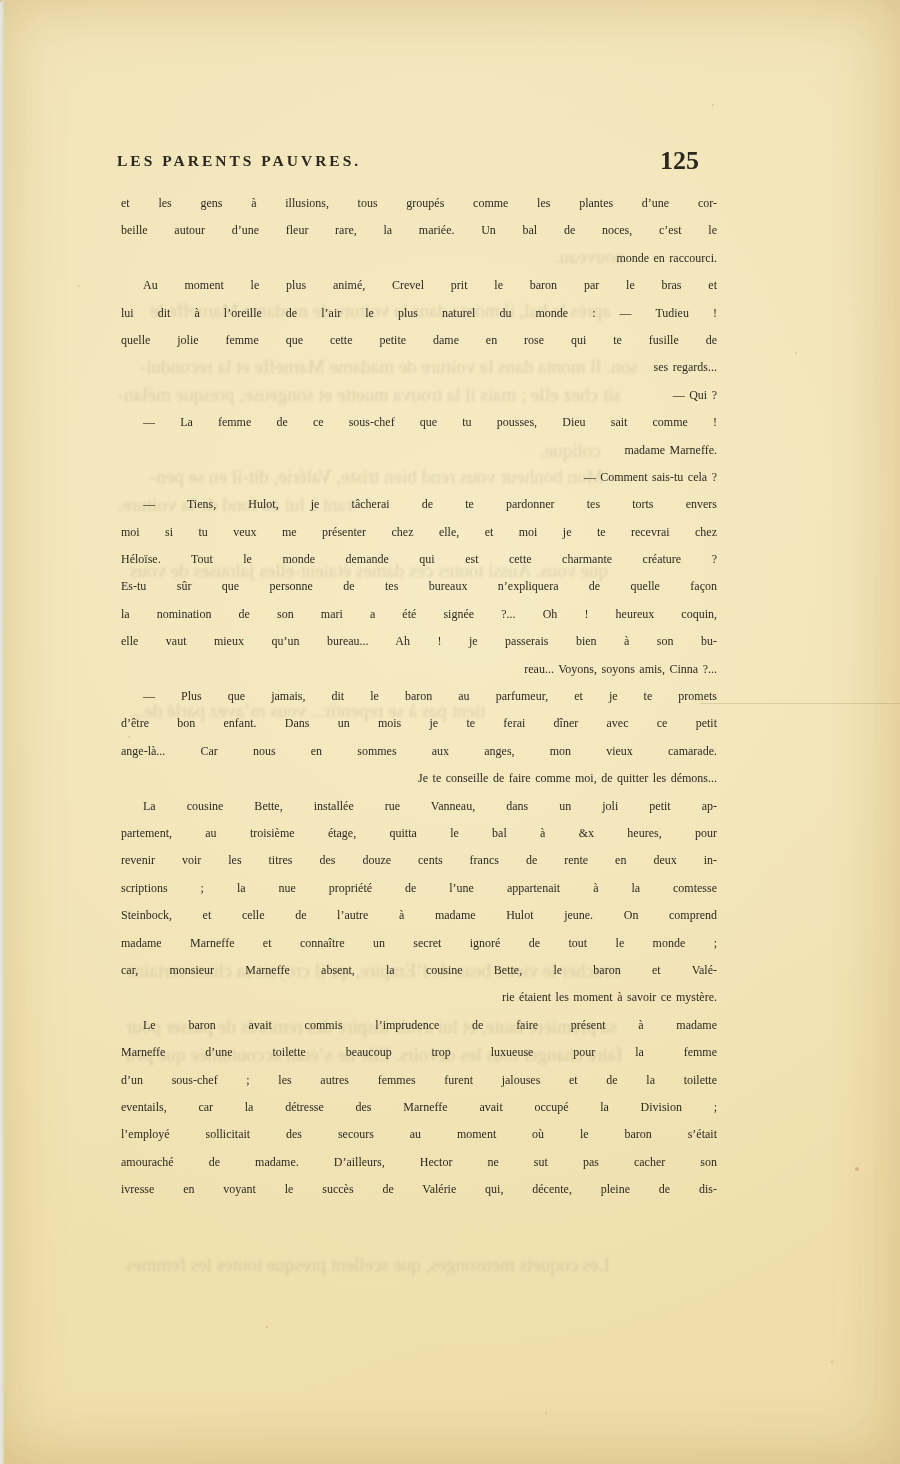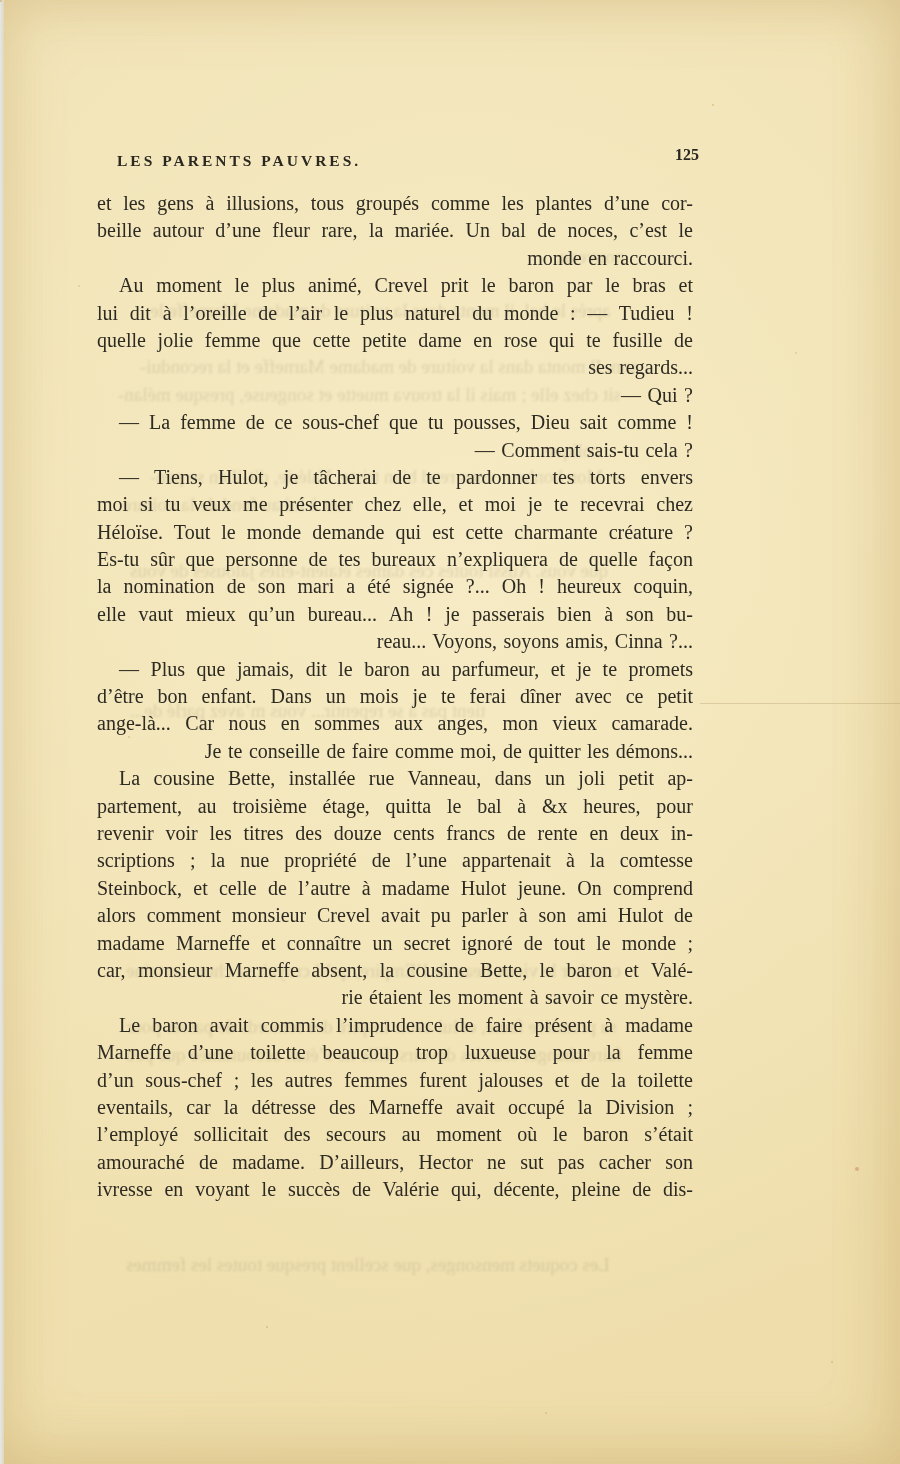--- a/index.html
+++ b/index.html
@@ -35,7 +35,7 @@
   }
   .page-number {
     position:absolute; right:2px; top:-6px;
-    font-size:16px; font-weight:bold; color:#2b2820;
+    font-size:26px; font-weight:bold; color:#2b2820;
   }
   .text-block {
     position:absolute; left:97px; top:190px; width:596px;

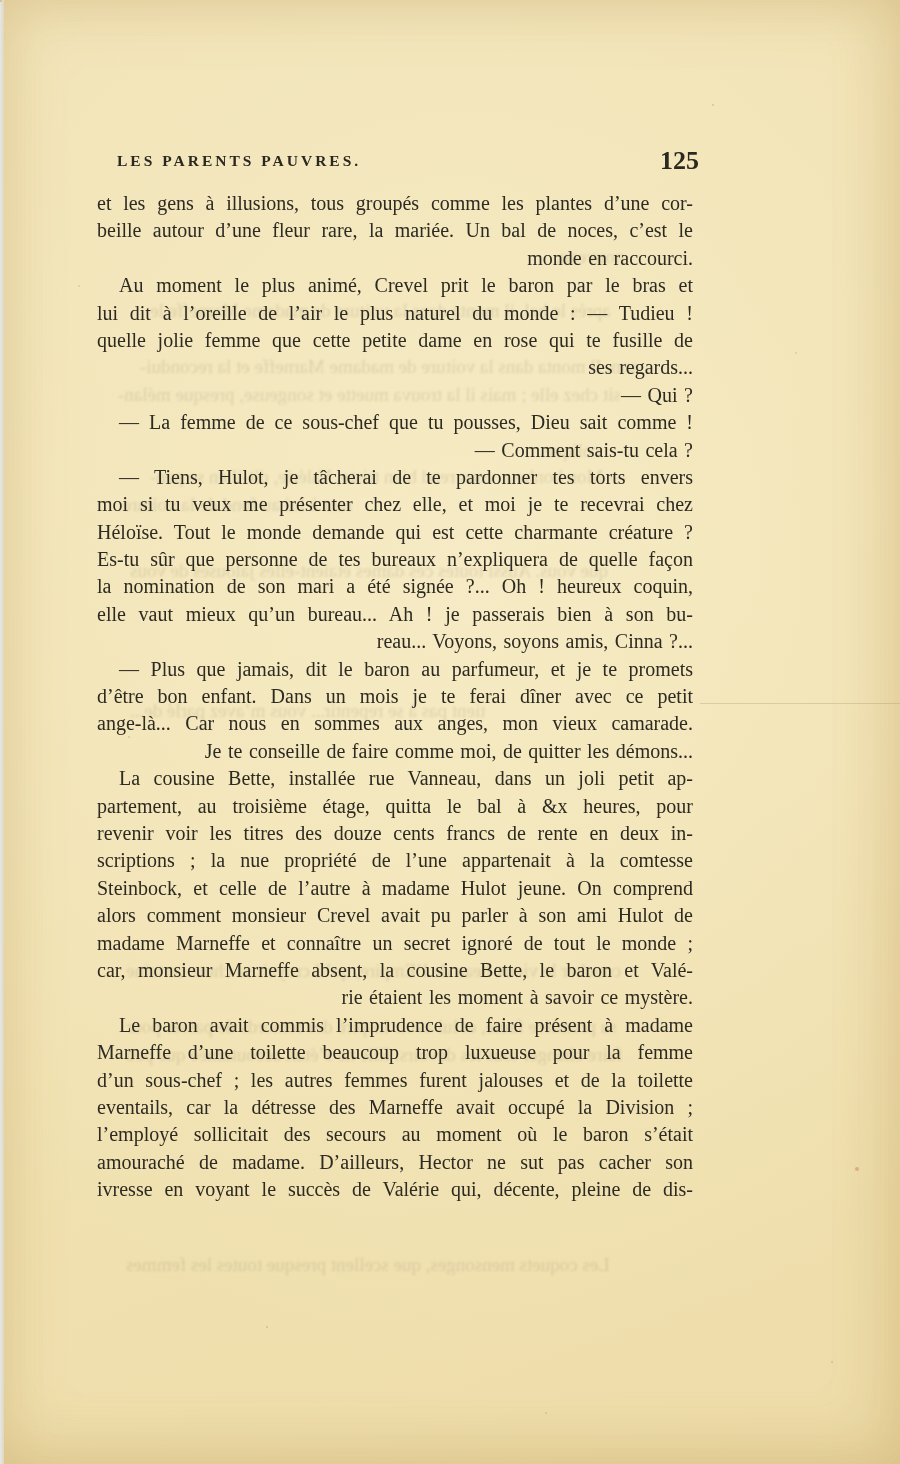--- a/index.html
+++ b/index.html
@@ -38,8 +38,8 @@
     font-size:26px; font-weight:bold; color:#2b2820;
   }
   .text-block {
-    position:absolute; left:97px; top:190px; width:596px;
-    font-size:20px; line-height:27.4px; word-spacing:1.5px;
+    position:absolute; left:121px; top:190px; width:596px;
+    font-size:12px; line-height:27.4px; word-spacing:1.5px;
   }
   .line { height:27.4px; overflow:hidden; }
   .line.j { text-align:justify; text-align-last:justify; }

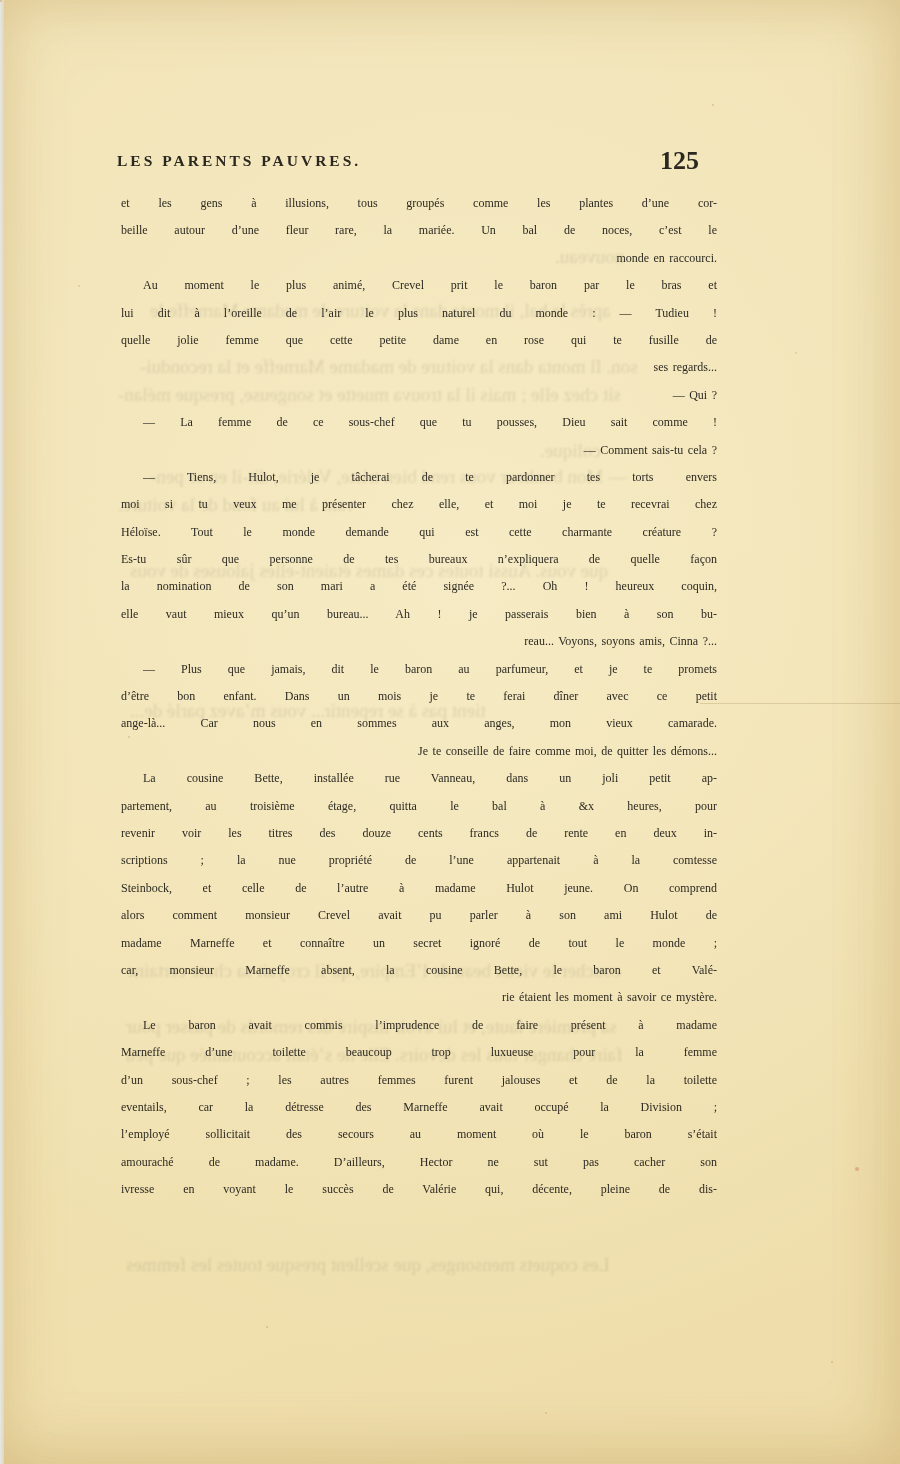--- a/index.html
+++ b/index.html
@@ -98,6 +98,7 @@
       </div>
       <div>
         <div class="line j ind">— La femme de ce sous-chef que tu pousses, Dieu sait comme !</div>
+        <div class="line end">madame Marneffe.</div>
       </div>
       <div>
         <div class="line end ind">— Comment sais-tu cela ?</div>

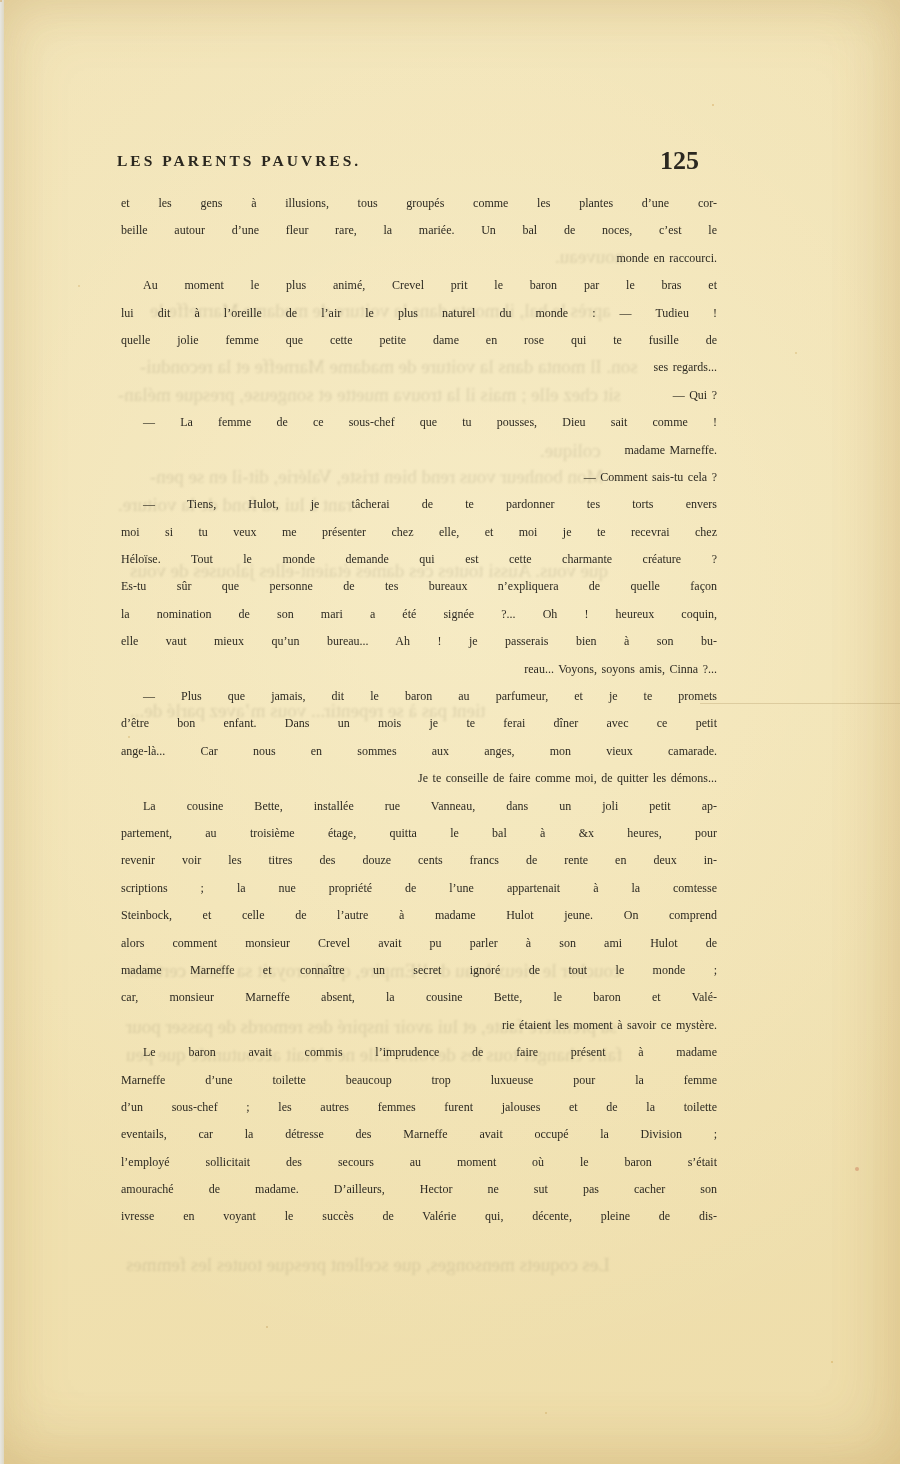--- a/index.html
+++ b/index.html
@@ -124,7 +124,6 @@
         <div class="line j">revenir voir les titres des douze cents francs de rente en deux in-</div>
         <div class="line j">scriptions ; la nue propriété de l’une appartenait à la comtesse</div>
         <div class="line j">Steinbock, et celle de l’autre à madame Hulot jeune. On comprend</div>
-        <div class="line j">alors comment monsieur Crevel avait pu parler à son ami Hulot de</div>
         <div class="line j">madame Marneffe et connaître un secret ignoré de tout le monde ;</div>
         <div class="line j">car, monsieur Marneffe absent, la cousine Bette, le baron et Valé-</div>
         <div class="line end">rie étaient les moment à savoir ce mystère.</div>

